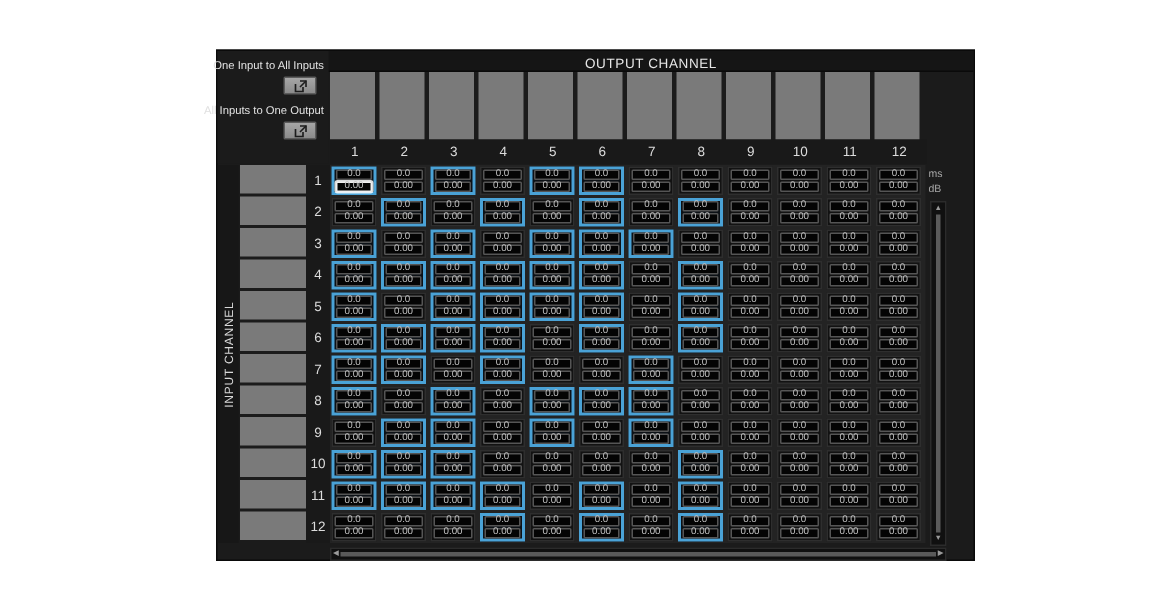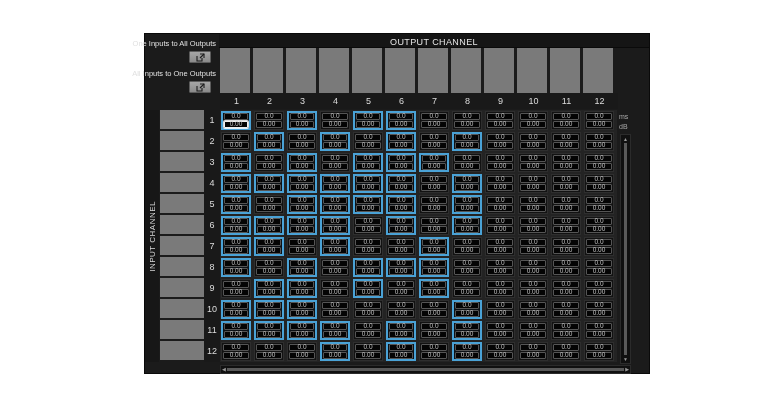--- a/index.html
+++ b/index.html
@@ -110,7 +110,7 @@
 
   <div class="left-controls">
     <div class="ctrl-group">
-      <div class="ctrl-label">One Inputs to All Outputs</div>
+      <div class="ctrl-label">One Input to All Inputs</div>
       <button class="ctrl-btn">
         <span>
           <svg width="9" height="9" viewBox="0 0 9 9">

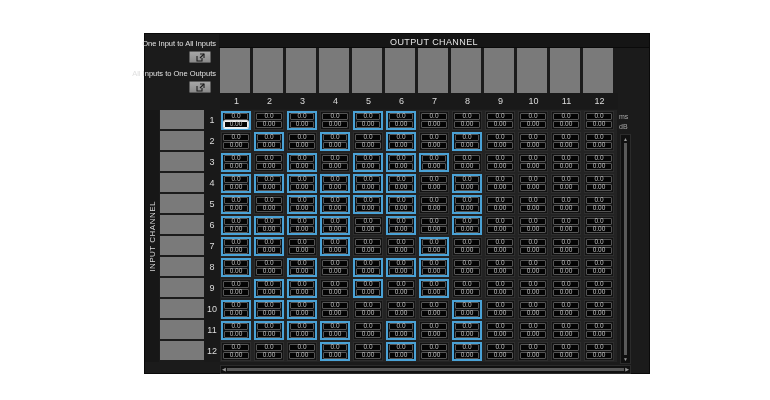--- a/index.html
+++ b/index.html
@@ -122,7 +122,7 @@
       </button>
     </div>
     <div class="ctrl-group">
-      <div class="ctrl-label">All Inputs to One Outputs</div>
+      <div class="ctrl-label">All Inputs to One Output</div>
       <button class="ctrl-btn">
         <span>
           <svg width="9" height="9" viewBox="0 0 9 9">

